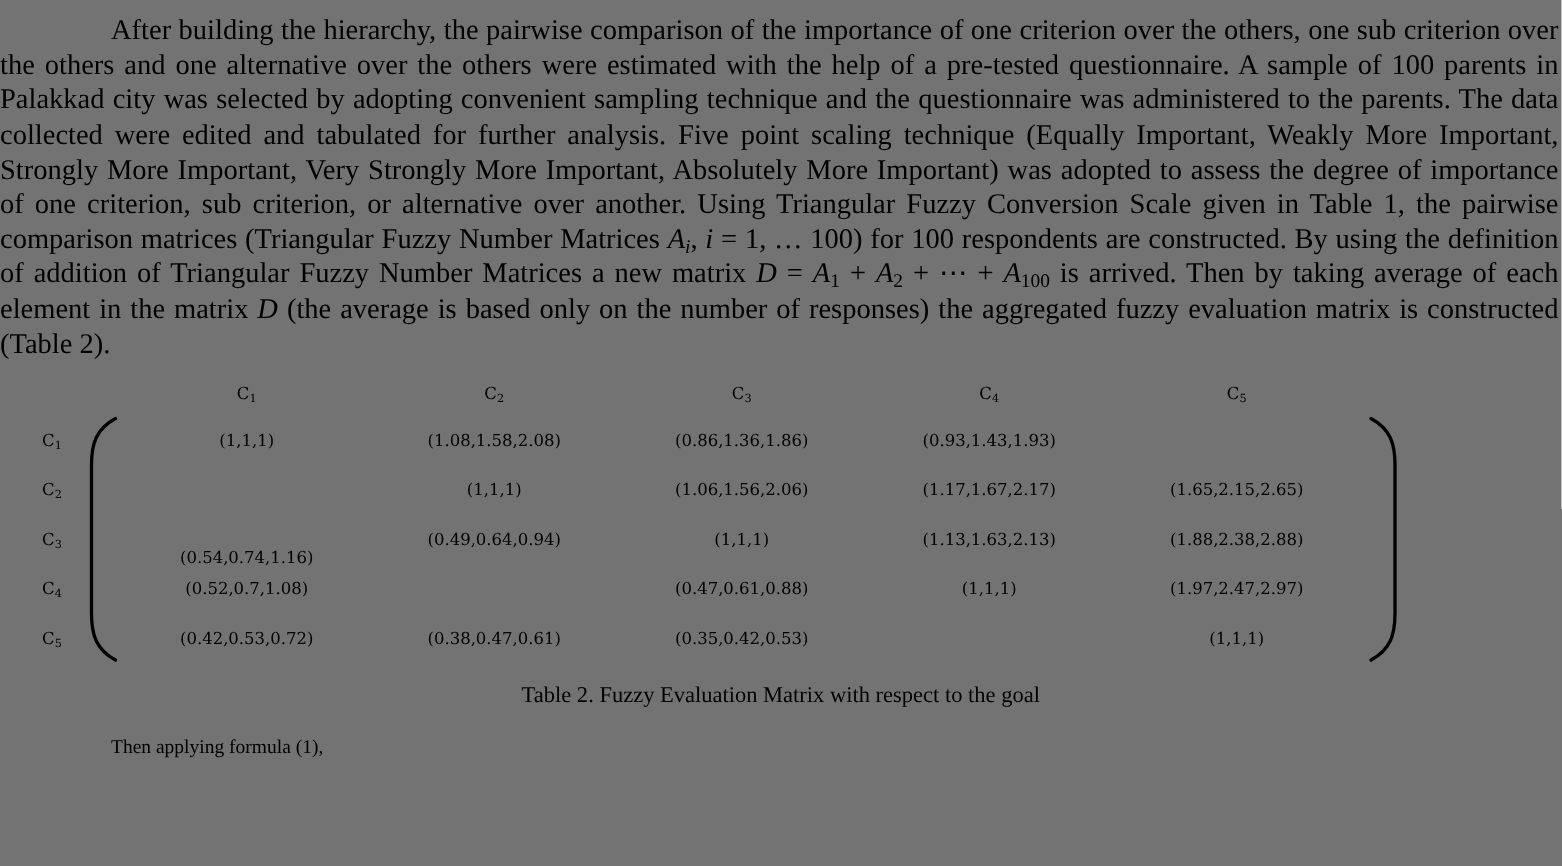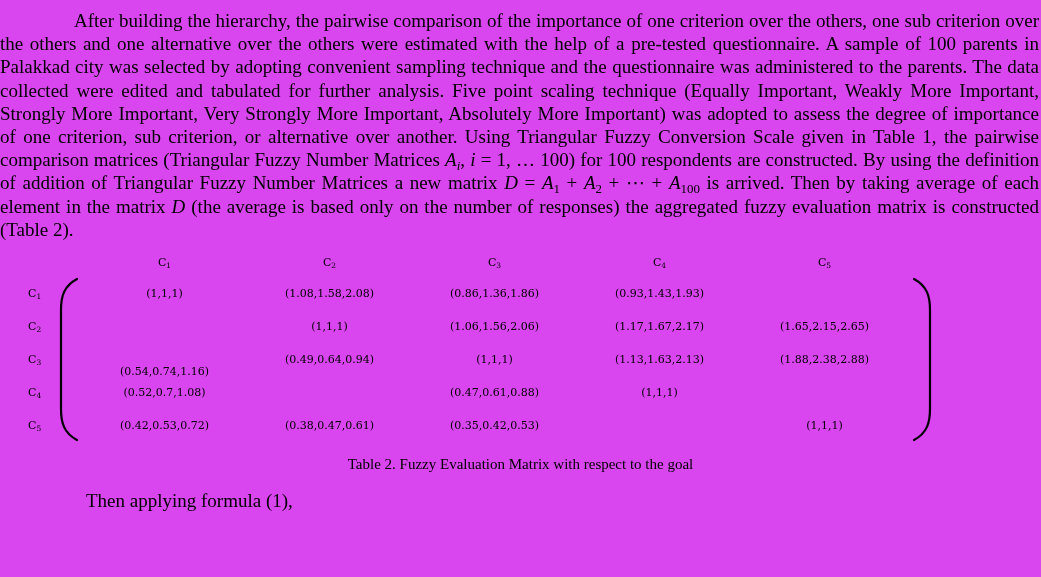--- a/index.html
+++ b/index.html
@@ -11,7 +11,7 @@
     position: relative;
     width: 1041px;
     height: 577px;
-    background: #d946ef;
+    background: #737373;
     color: #000000;
     font-family: "Liberation Serif", serif;
     overflow: hidden;

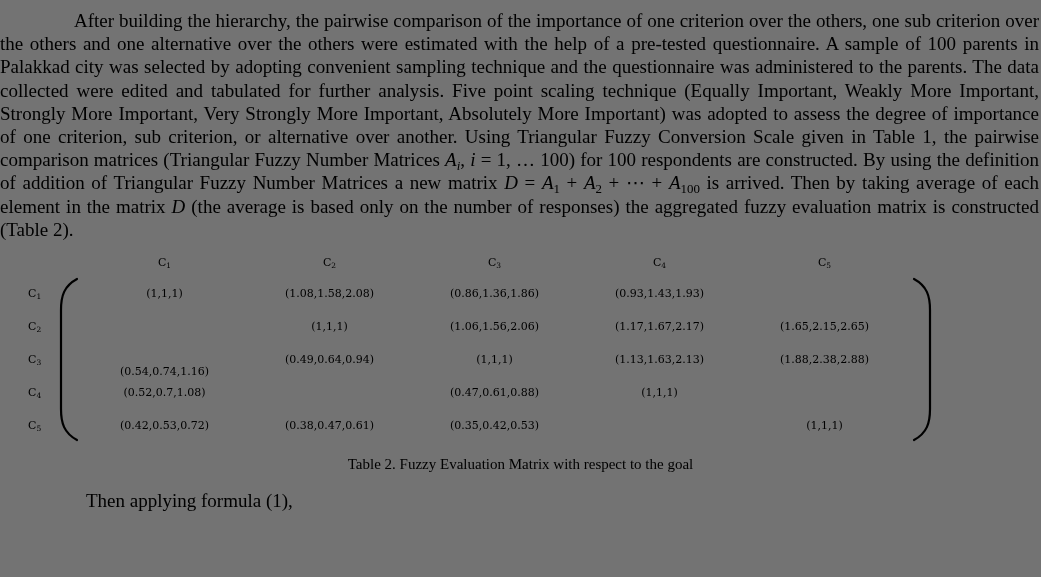--- a/index.html
+++ b/index.html
@@ -124,6 +124,7 @@
         <div class="m-cell" style="grid-area: 5 / 3;">(0.52,0.7,1.08)</div>
         <div class="m-cell" style="grid-area: 5 / 5;">(0.47,0.61,0.88)</div>
         <div class="m-cell" style="grid-area: 5 / 6;">(1,1,1)</div>
+        <div class="m-cell" style="grid-area: 5 / 7;">(1.97,2.47,2.97)</div>
         <div class="m-cell" style="grid-area: 6 / 3;">(0.42,0.53,0.72)</div>
         <div class="m-cell" style="grid-area: 6 / 4;">(0.38,0.47,0.61)</div>
         <div class="m-cell" style="grid-area: 6 / 5;">(0.35,0.42,0.53)</div>

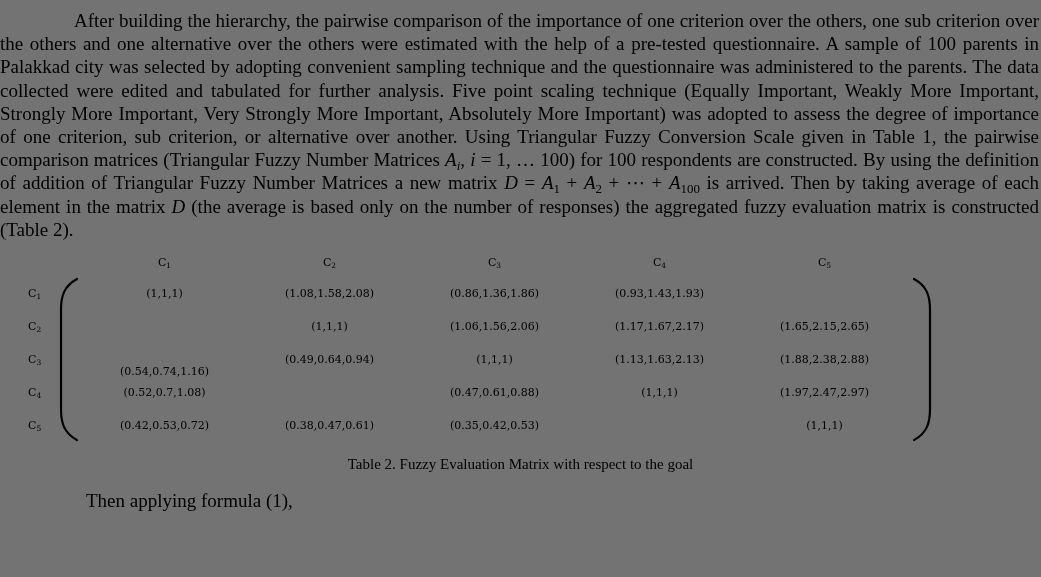--- a/index.html
+++ b/index.html
@@ -72,10 +72,10 @@
   }
   
   .closing {
-    margin: 12px;
+    margin: 0;
     margin-top: 17px;
     padding-left: 74px;
-    font-size: 19px;
+    font-size: 13px;
   }
 </style>
 </head>

